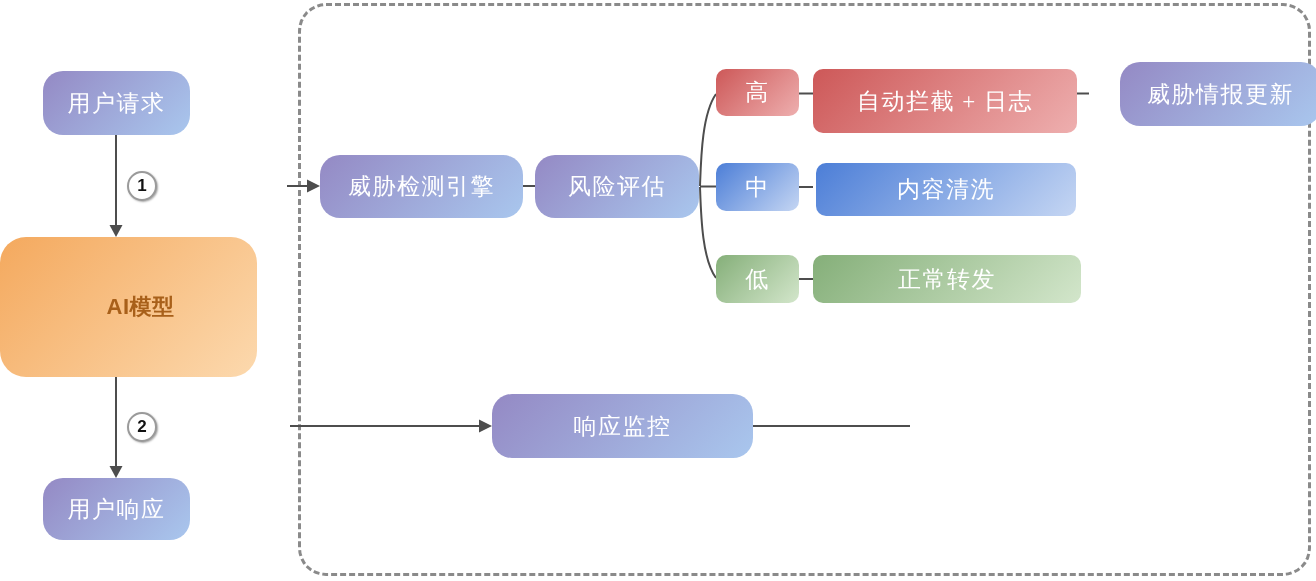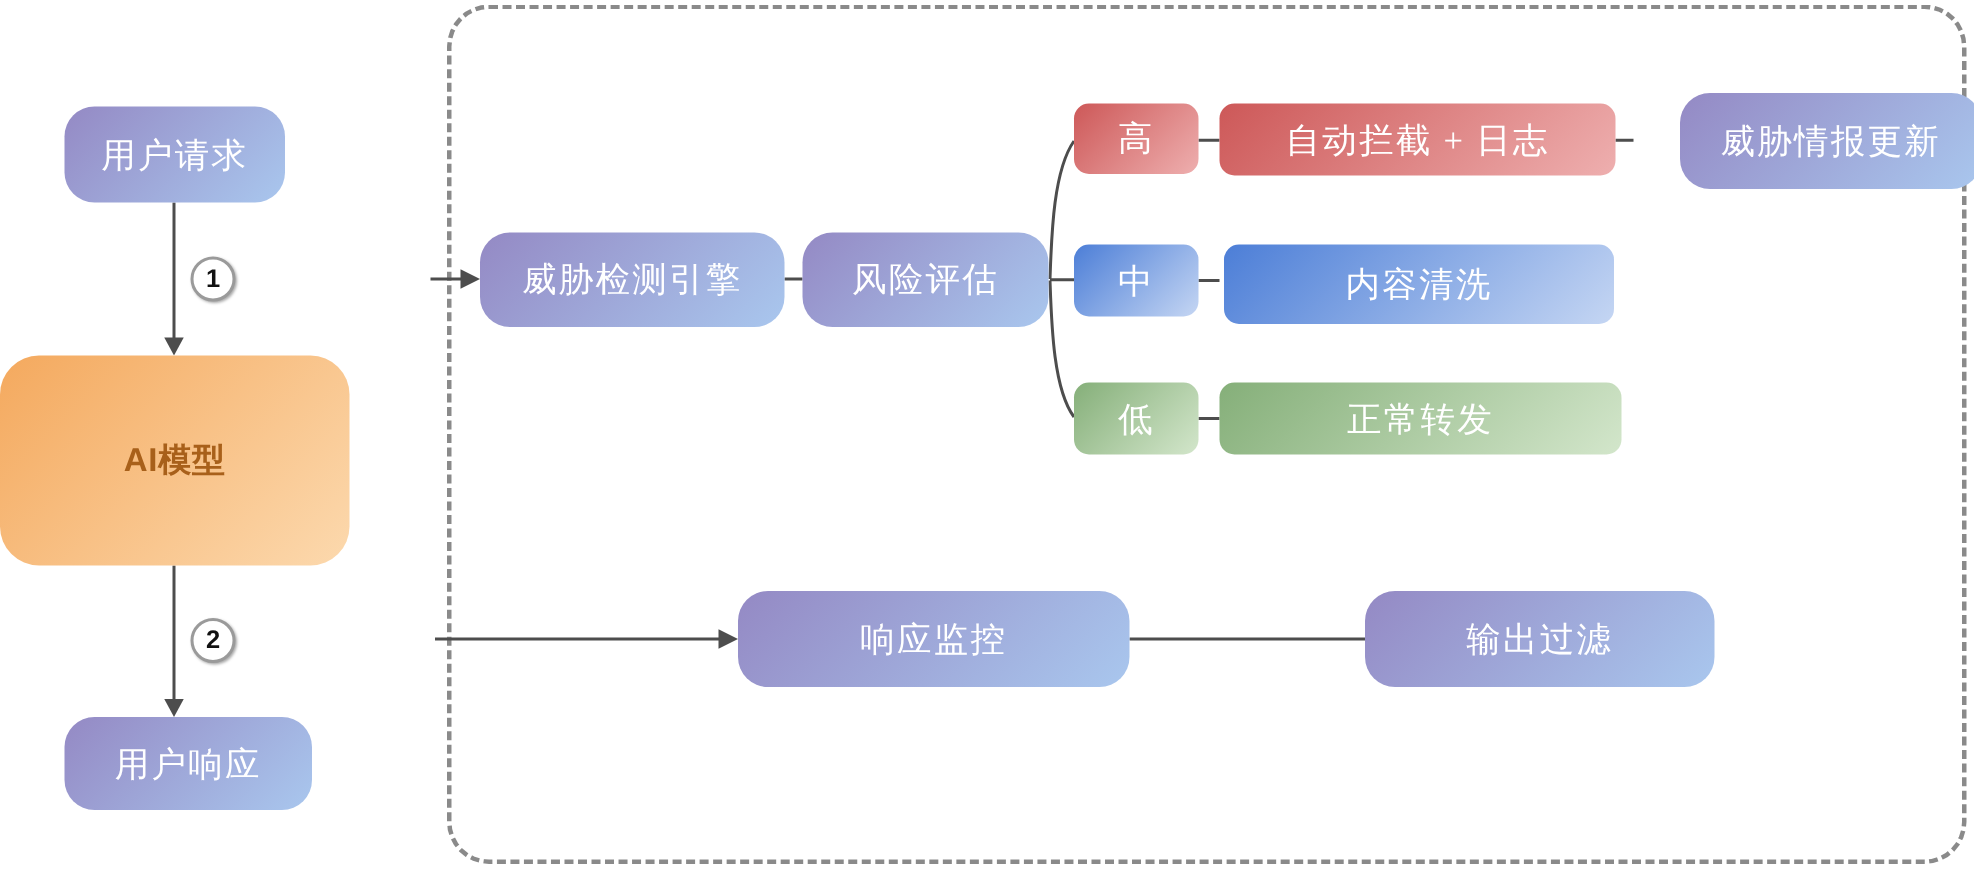--- a/index.html
+++ b/index.html
@@ -43,7 +43,7 @@
   [data-name="node-risk-assessment"]{left:535px;top:155px;width:164px;height:63px;}
 
   [data-name="node-level-high"]{left:716px;top:69px;width:83px;height:47px;border-radius:10px;}
-  [data-name="node-action-high"]{left:813px;top:69px;width:264px;height:48px;border-radius:10px;}
+  [data-name="node-action-high"]{left:813px;top:69px;width:264px;height:64px;border-radius:10px;}
   [data-name="node-threat-intel"]{left:1120px;top:62px;width:201px;height:64px;}
   [data-name="node-level-medium"]{left:716px;top:163px;width:83px;height:48px;border-radius:10px;}
   [data-name="node-action-medium"]{left:816px;top:163px;width:260px;height:53px;border-radius:10px;}

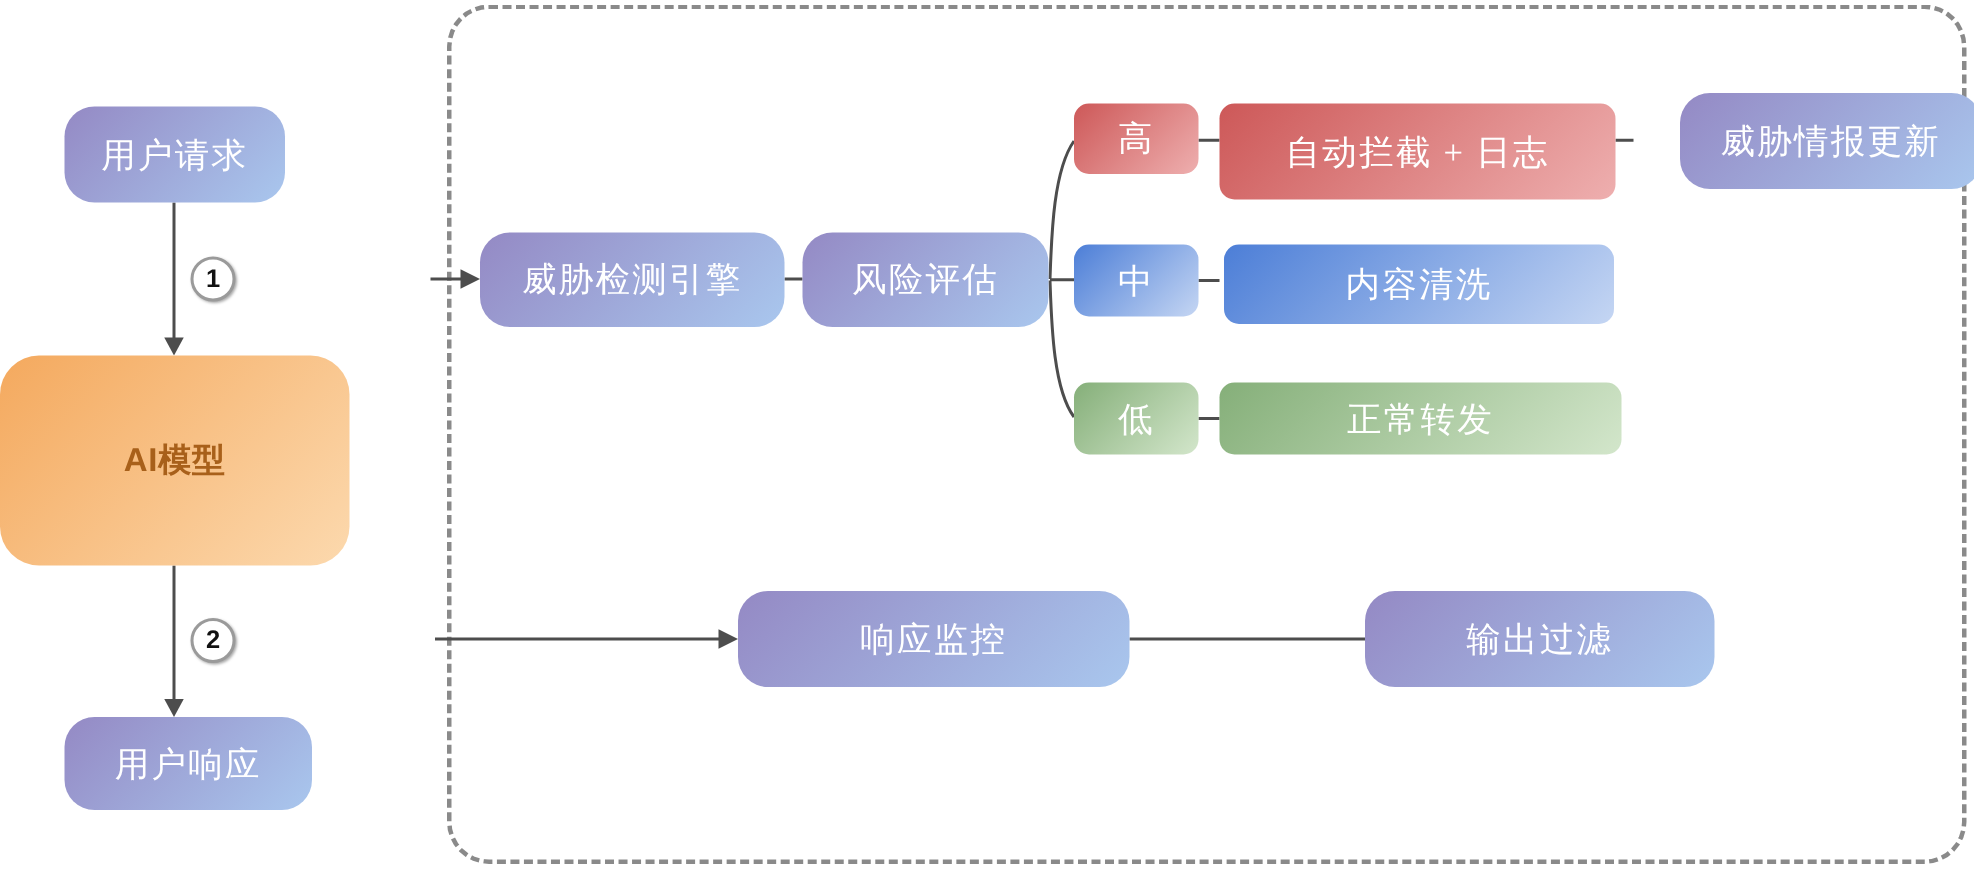--- a/index.html
+++ b/index.html
@@ -29,7 +29,7 @@
   .red{background:linear-gradient(135deg,#cd5858 0%,#eeafaf 100%);}
   .blue{background:linear-gradient(135deg,#4c7ed7 0%,#c5d6f3 100%);}
   .green{background:linear-gradient(135deg,#85af79 0%,#d3e6cb 100%);}
-  .orange{background:linear-gradient(135deg,#f4a95e 0%,#fcd9ae 100%);}
+  .orange{background:linear-gradient(135deg,#f4a95e 0%,#fcd9ae 100%);padding-left:24px;}
 
   [data-name="node-user-request"]{left:43px;top:71px;width:147px;height:64px;}
   [data-name="node-ai-model"]{

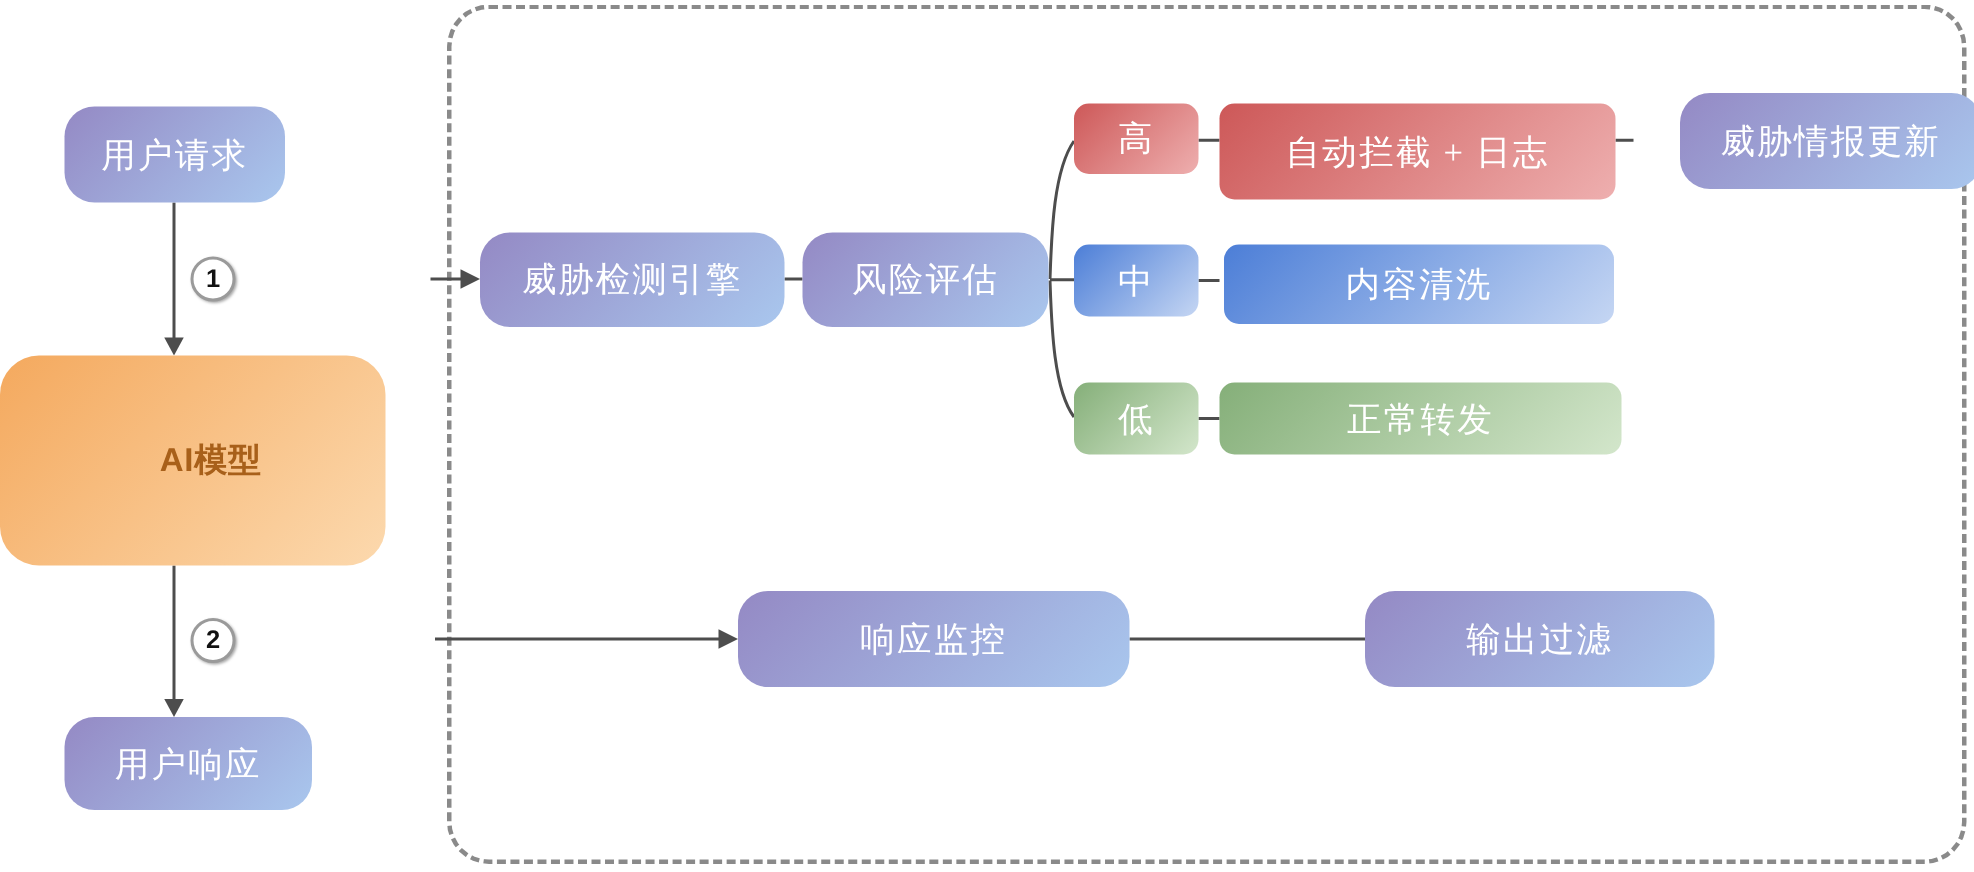--- a/index.html
+++ b/index.html
@@ -159,9 +159,6 @@
   <div class="node purple" data-name="node-response-monitor">
     <span data-name="node-response-monitor-label">响应监控</span>
   </div>
-  <div class="node purple" data-name="node-output-filter">
-    <span data-name="node-output-filter-label">输出过滤</span>
-  </div>
 
 </div>
 

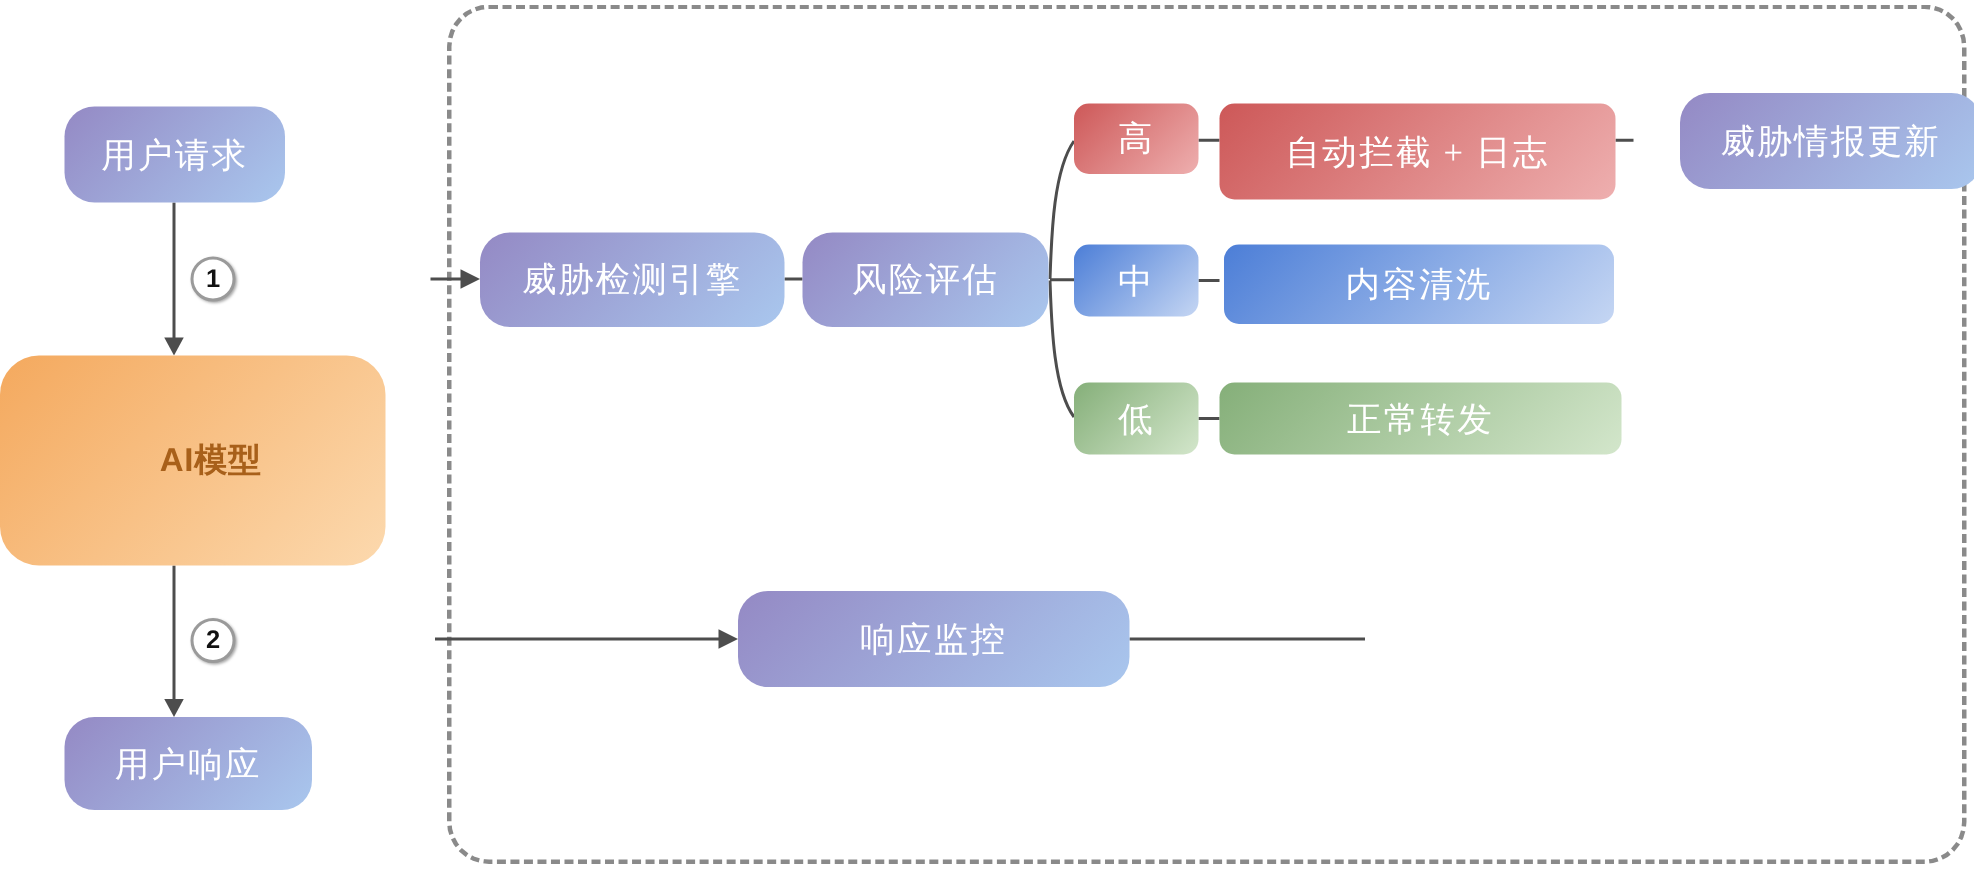--- a/index.html
+++ b/index.html
@@ -37,7 +37,7 @@
     font-family:"Liberation Sans","DejaVu Sans",sans-serif;
     font-weight:bold;font-size:22px;color:#a8601a;letter-spacing:0.5px;
   }
-  [data-name="node-user-response"]{left:43px;top:478px;width:165px;height:62px;}
+  [data-name="node-user-response"]{left:43px;top:478px;width:147px;height:62px;}
 
   [data-name="node-threat-engine"]{left:320px;top:155px;width:203px;height:63px;}
   [data-name="node-risk-assessment"]{left:535px;top:155px;width:164px;height:63px;}

